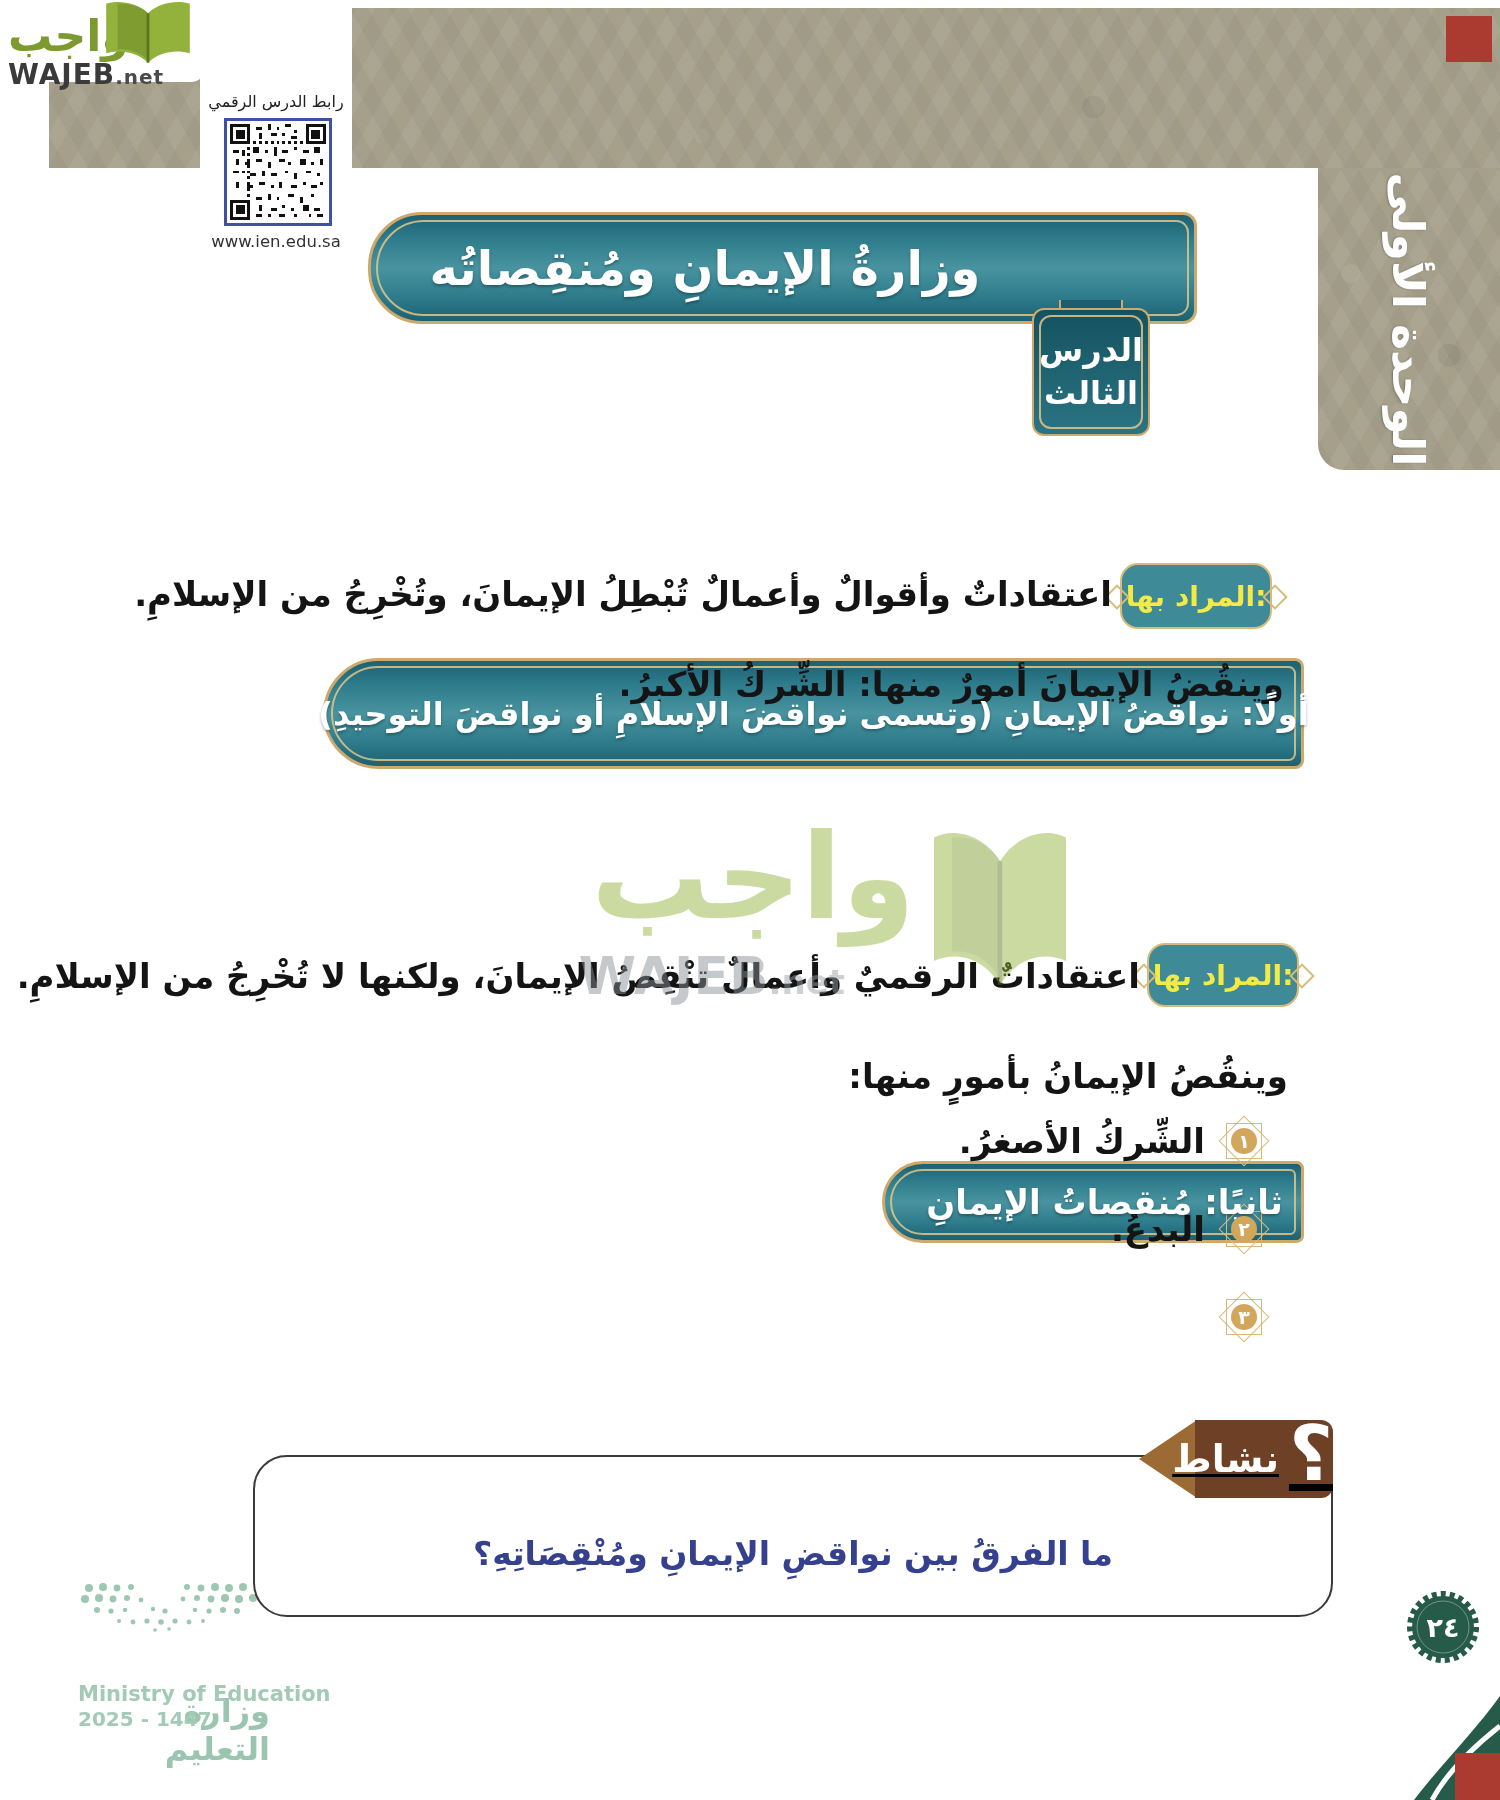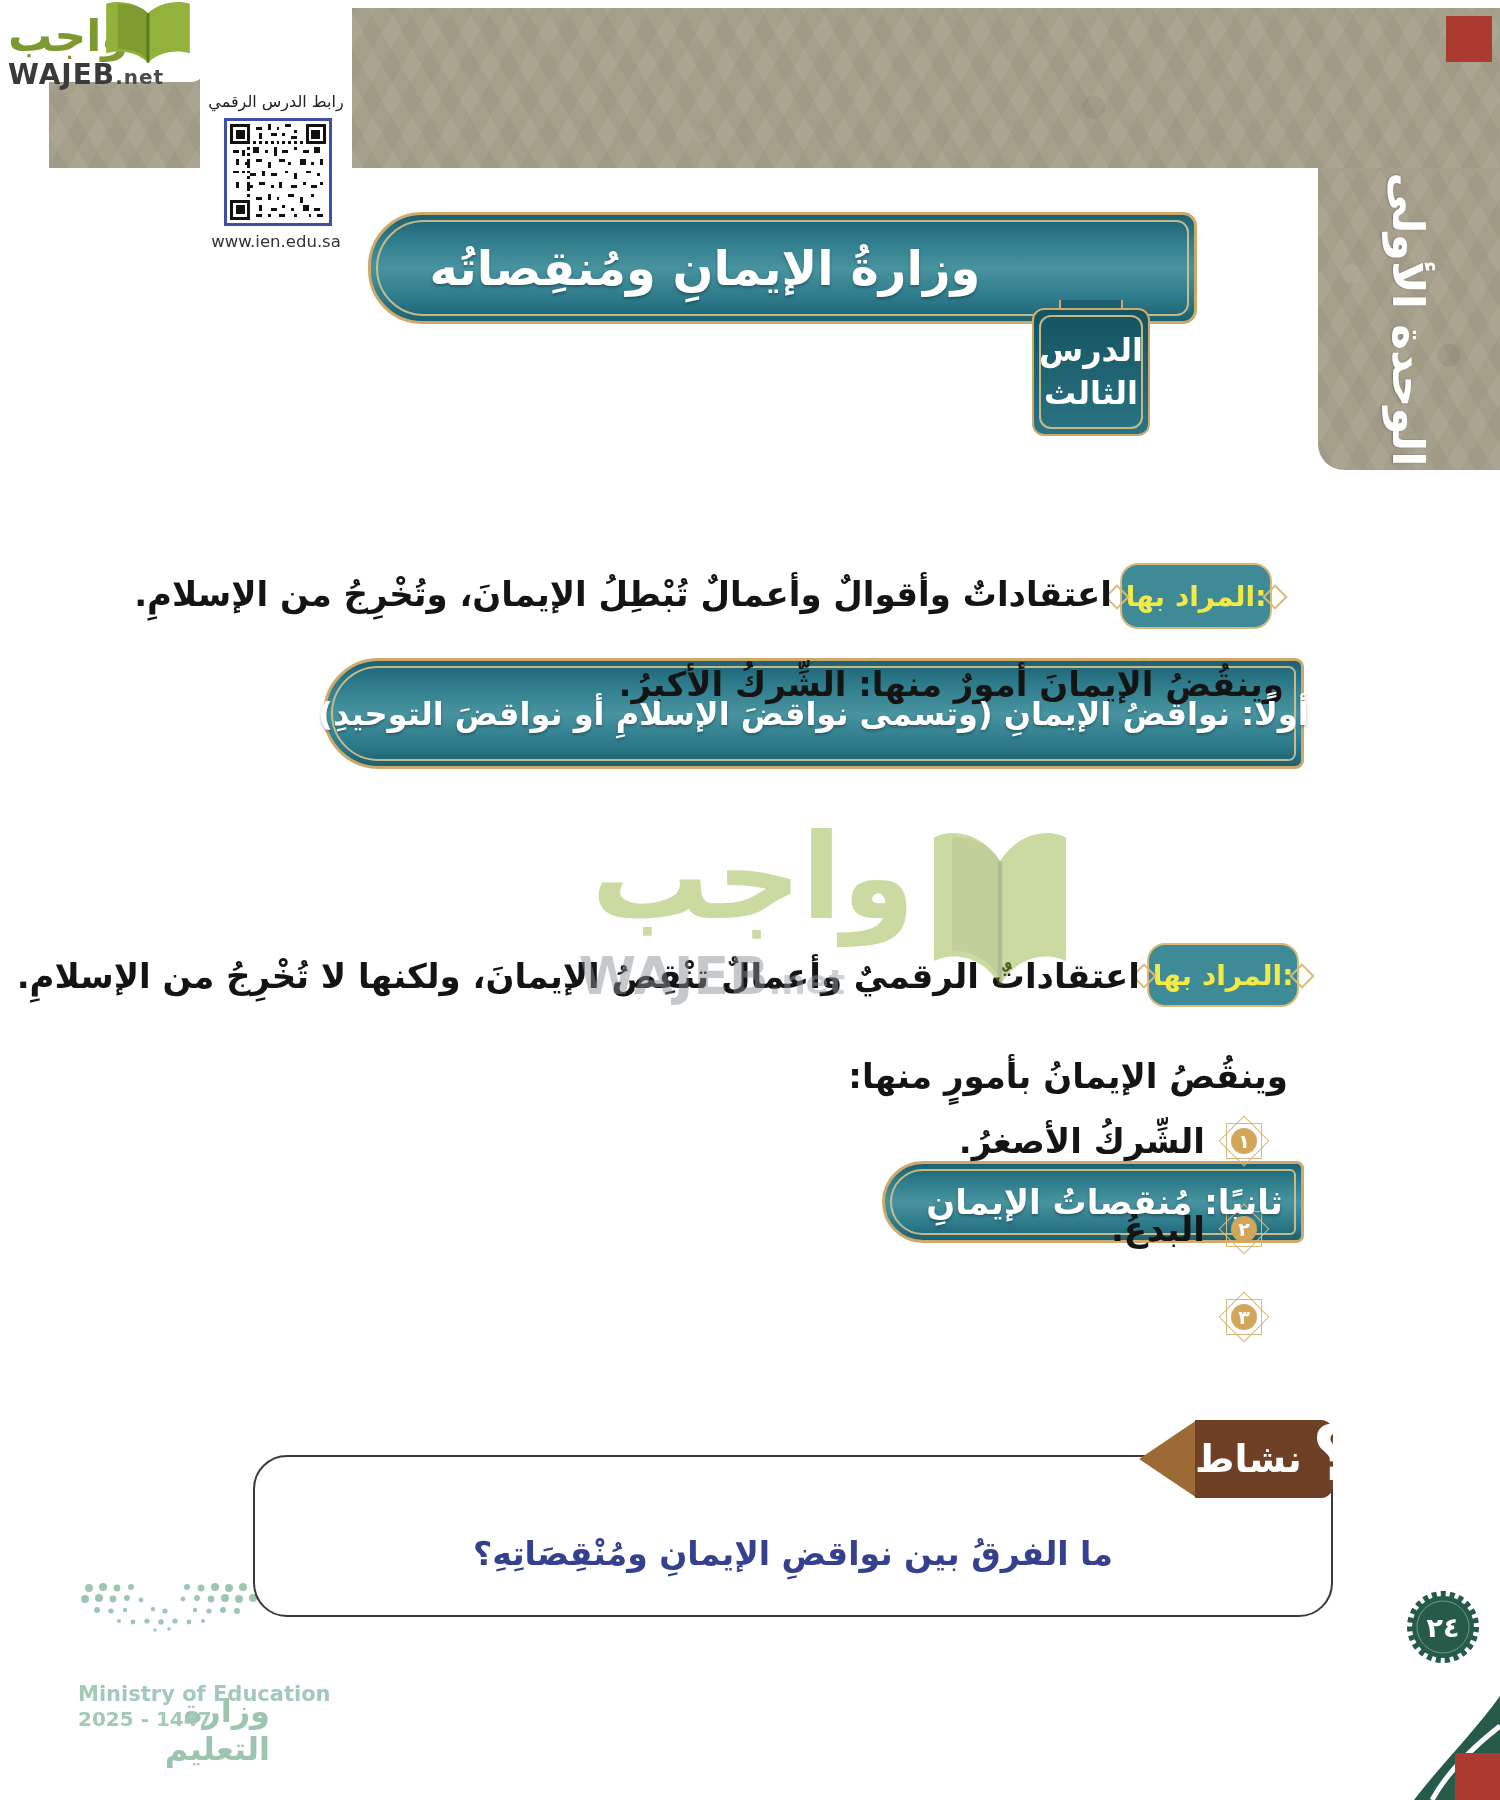--- a/index.html
+++ b/index.html
@@ -82,7 +82,7 @@
   .act-arrow{left:1139px;top:1420px;width:58px;height:78px;background:#9c6b35;
              clip-path:polygon(100% 0,100% 100%,0 50%);z-index:2;}
   .act-rect{left:1195px;top:1420px;width:138px;height:78px;background:#6e4126;border-radius:0 12px 12px 0;
-            z-index:2;display:flex;align-items:center;justify-content:flex-start;gap:10px;overflow:visible;}
+            z-index:2;display:flex;align-items:center;justify-content:flex-end;gap:10px;overflow:visible;text-decoration:underline;}
   .act-rect .lbl{color:#fff;font-size:38px;font-weight:700;}
   .act-rect .qm{color:#fff;font-size:76px;font-weight:700;line-height:0;margin-top:-10px;}
 

